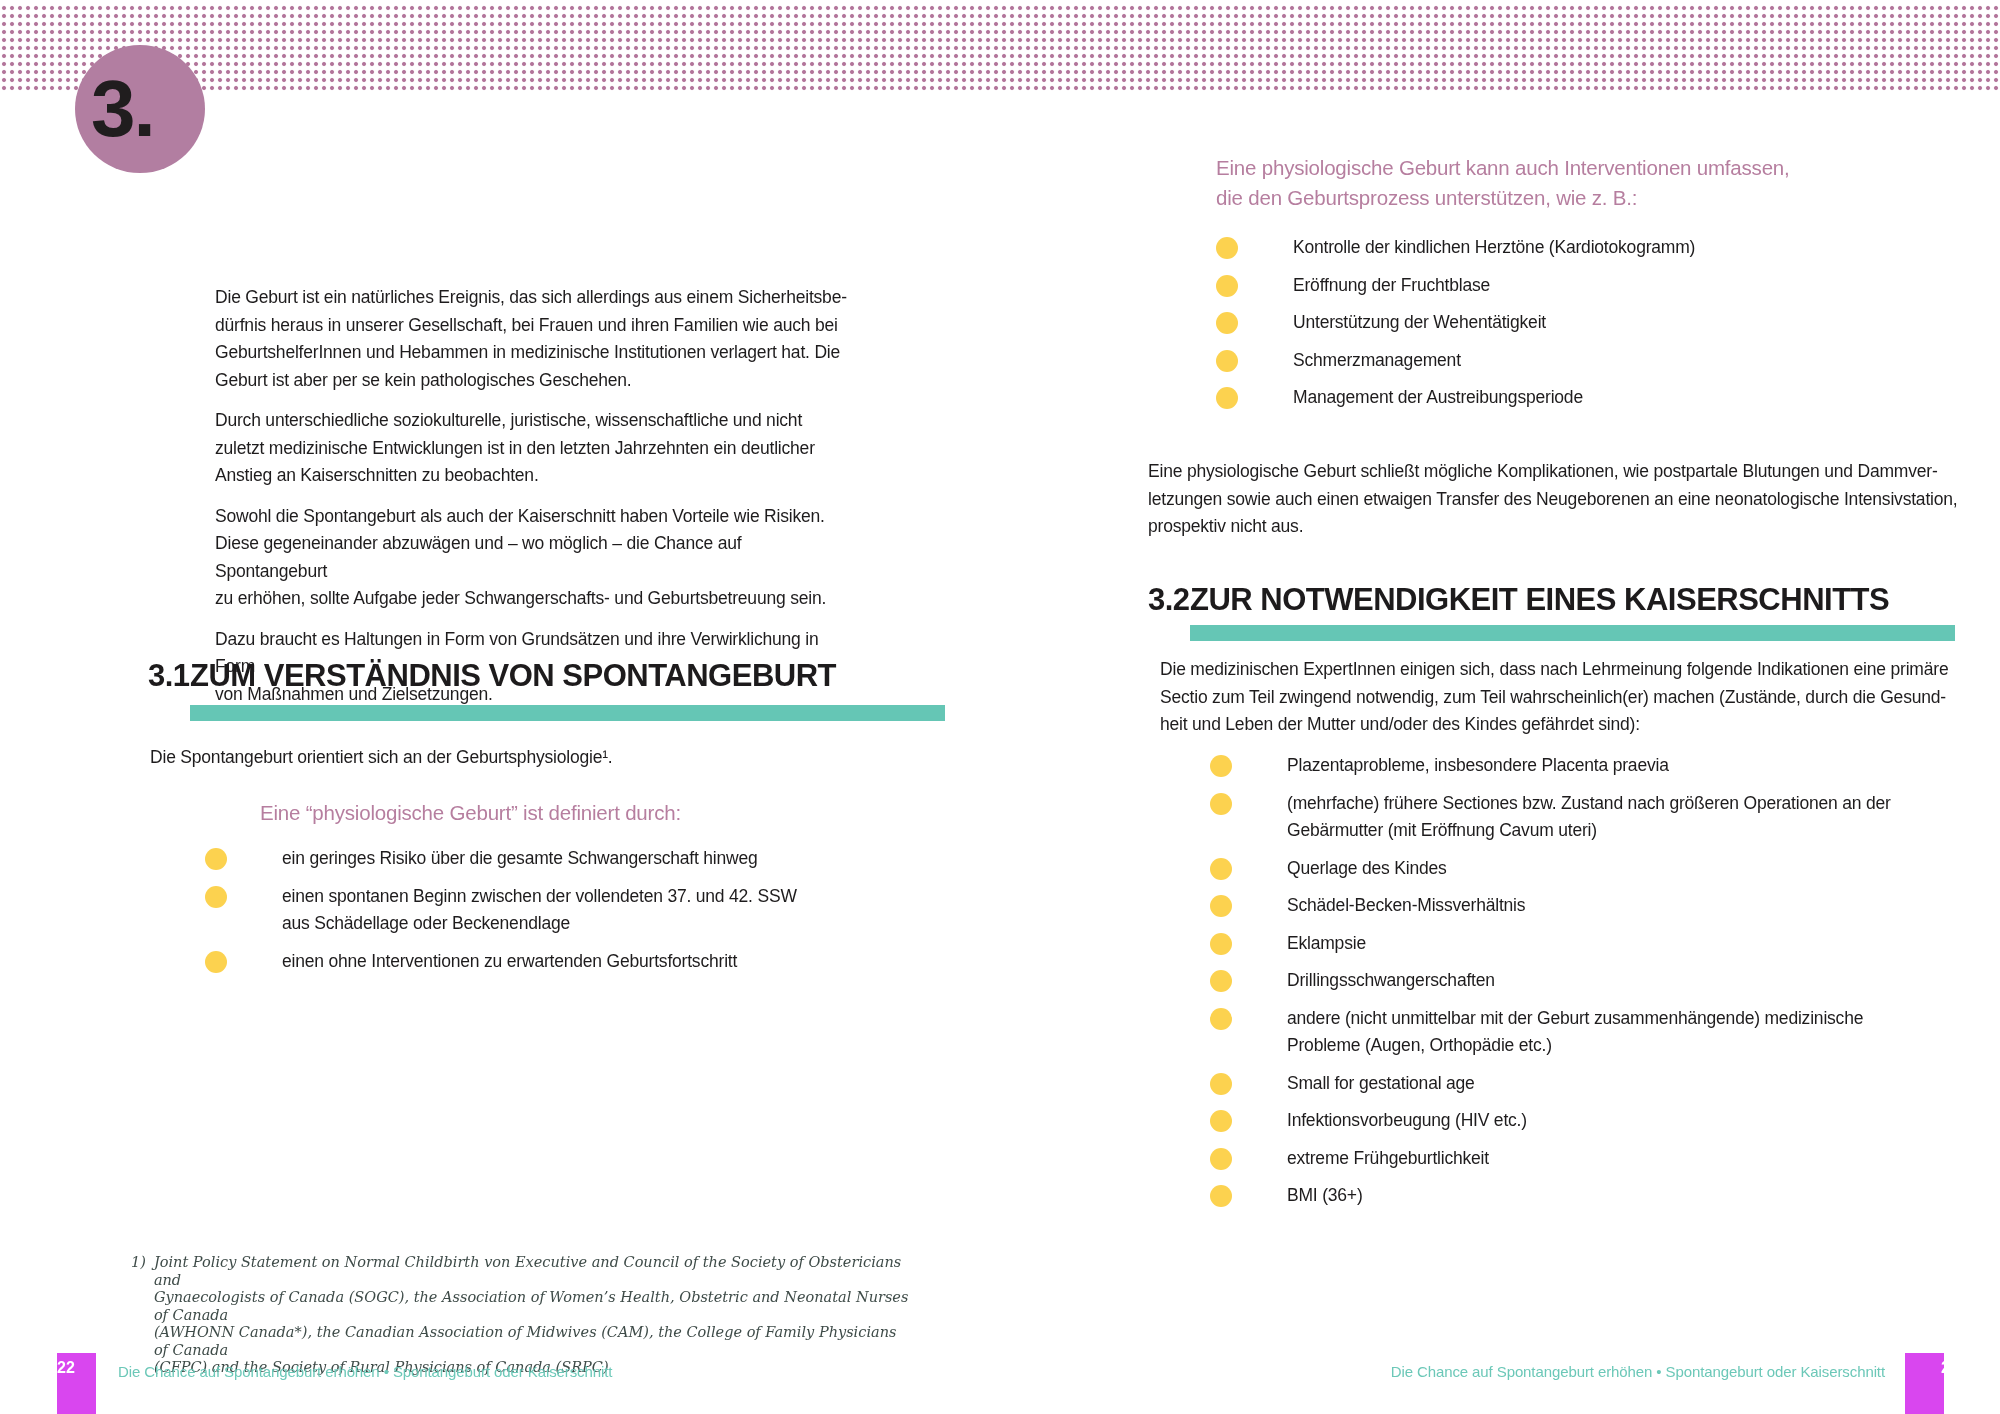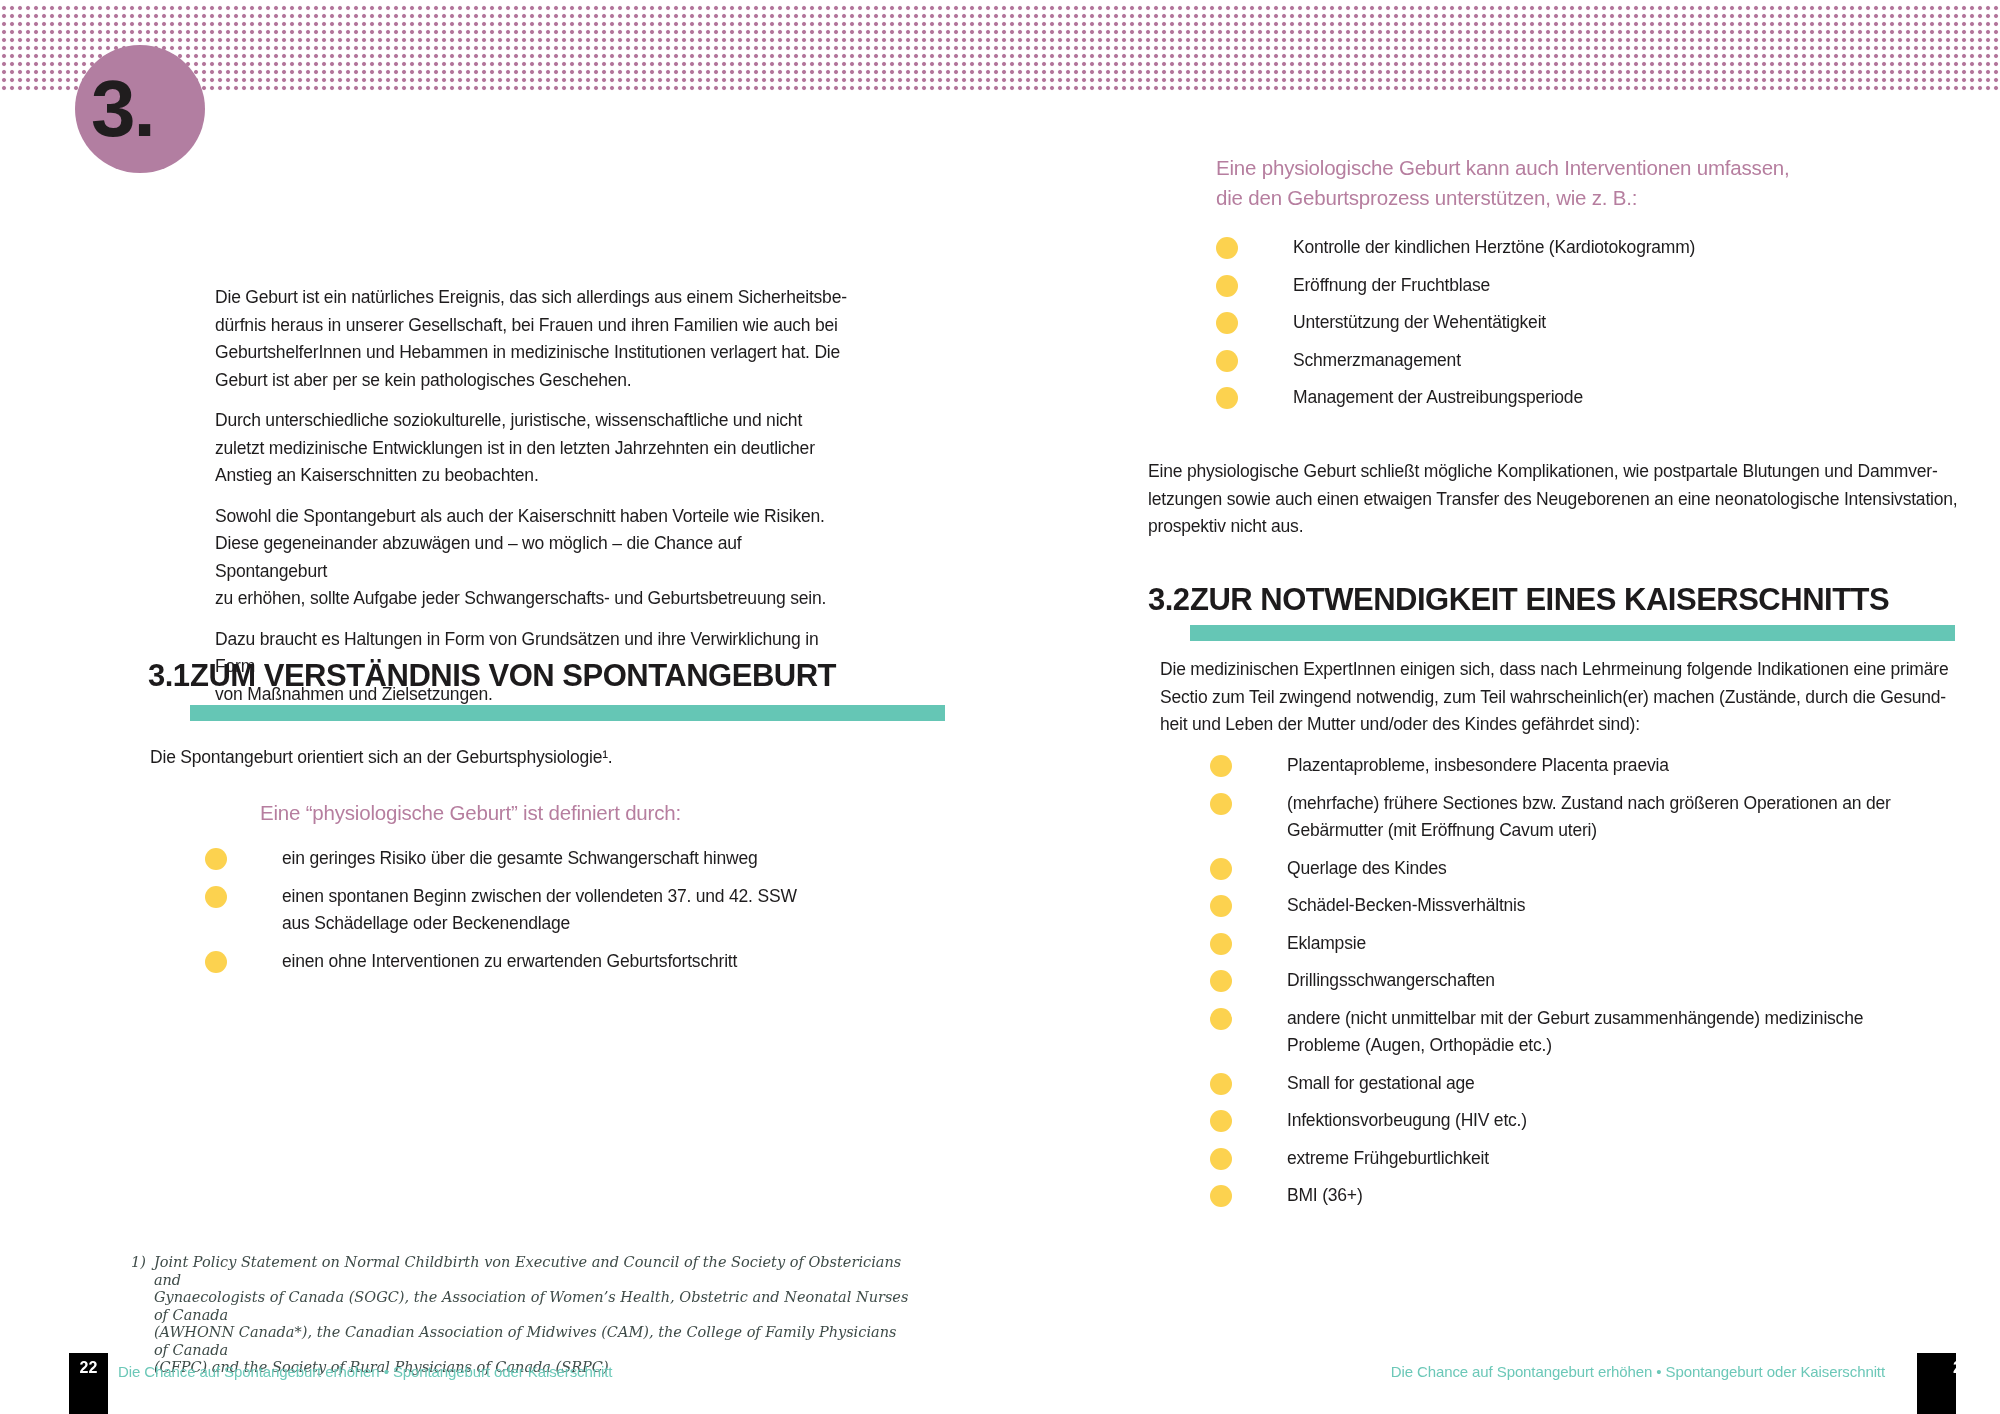--- a/index.html
+++ b/index.html
@@ -63,8 +63,8 @@
   .footnote .marker { margin-right: 8px; }
   .footnote .ftext { white-space: pre-line; max-width: 760px; }
   .pagenum-box {
-    position: absolute; top: 1353px; width: 39px; height: 61px; background: #000000;
-    text-align: center; z-index: 2; margin-left: 12px;
+    position: absolute; top: 1353px; width: 39px; height: 61px; background: #d946ef;
+    text-align: left; z-index: 2;
   }
   .pagenum-box span {
     display: inline-block; margin-top: 6px;

